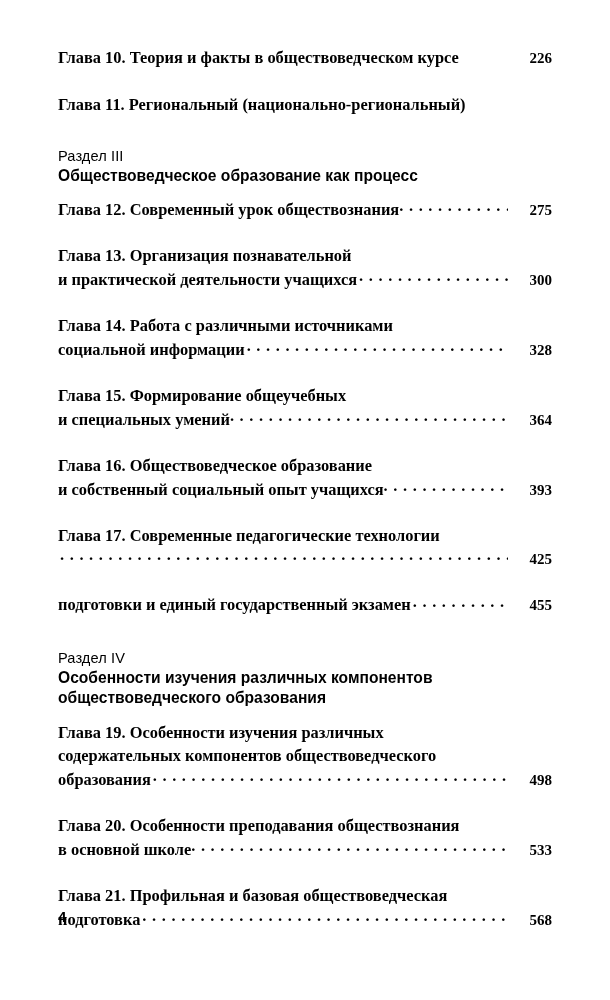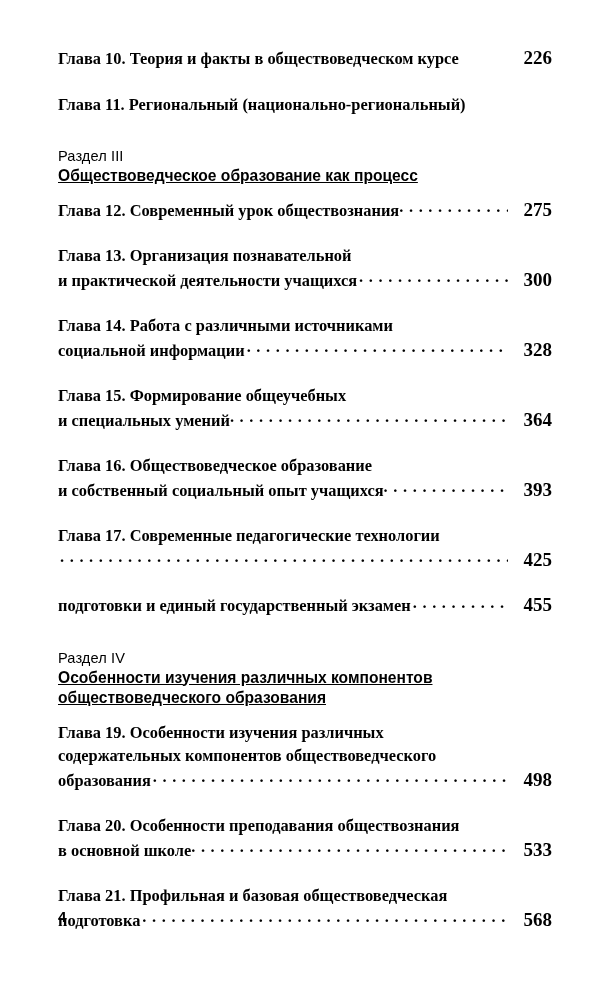--- a/index.html
+++ b/index.html
@@ -86,7 +86,7 @@
     text-align: right;
     font-family: "Liberation Serif", "DejaVu Serif", serif;
     font-weight: bold;
-    font-size: 19px;
+    font-size: 15px;
     white-space: pre;
   }
 

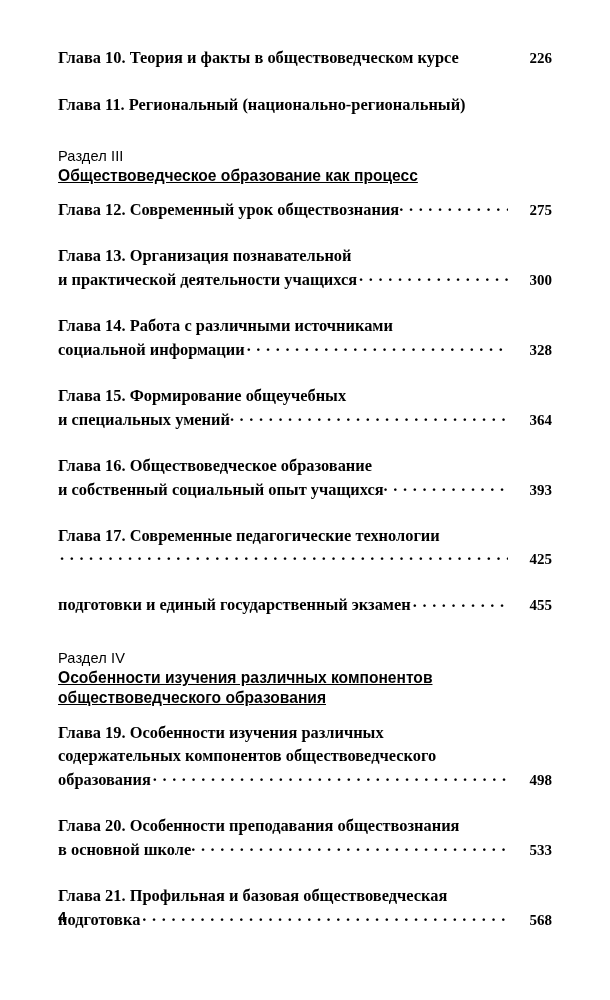--- a/index.html
+++ b/index.html
@@ -115,7 +115,7 @@
     line-height: 20.5px;
     letter-spacing: 0.0px;
   }
-  .section-head .sect-title .l2 { display: block; text-decoration: underline; }
+  .section-head .sect-title .l2 { display: block; }
 
   
   .section-head.s3 { margin-top: 14px;  margin-bottom: 11px; }

